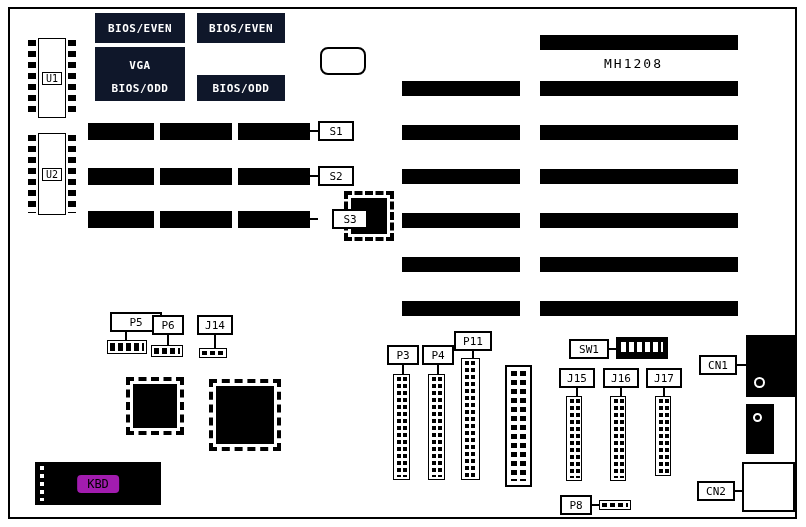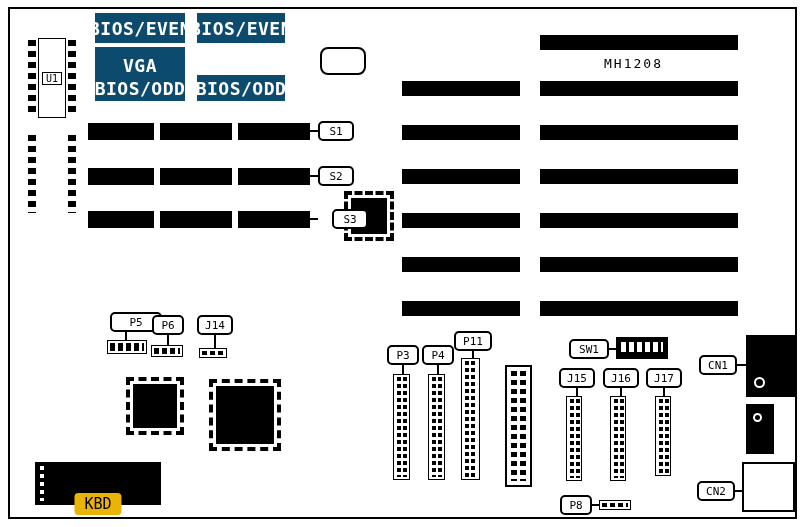--- a/index.html
+++ b/index.html
@@ -13,8 +13,8 @@
   .abs { position:absolute; }
   .board { border:2px solid #000; }
 
-  .rom { background:#0c4a6e; color:#fff; display:flex; align-items:center; justify-content:center;
-         font-weight:bold; font-size:18px; white-space:nowrap; letter-spacing:0.5px; }
+  .rom { background:#0f172a; color:#fff; display:flex; align-items:center; justify-content:center;
+         font-weight:bold; font-size:11px; white-space:nowrap; letter-spacing:0.5px; }
 
   .callout { background:#fff; border:2px solid #000; border-radius:5px;
              display:flex; align-items:center; justify-content:center;

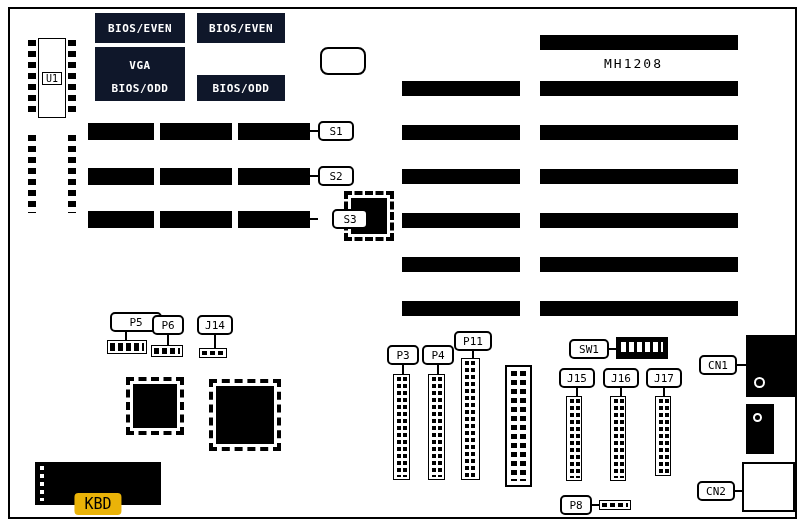--- a/index.html
+++ b/index.html
@@ -16,7 +16,7 @@
   .rom { background:#0f172a; color:#fff; display:flex; align-items:center; justify-content:center;
          font-weight:bold; font-size:11px; white-space:nowrap; letter-spacing:0.5px; }
 
-  .callout { background:#fff; border:2px solid #000; border-radius:5px;
+  .callout { background:#fff; border:2px solid #000; border-radius:0;
              display:flex; align-items:center; justify-content:center;
              font-size:11px; z-index:3; }
 

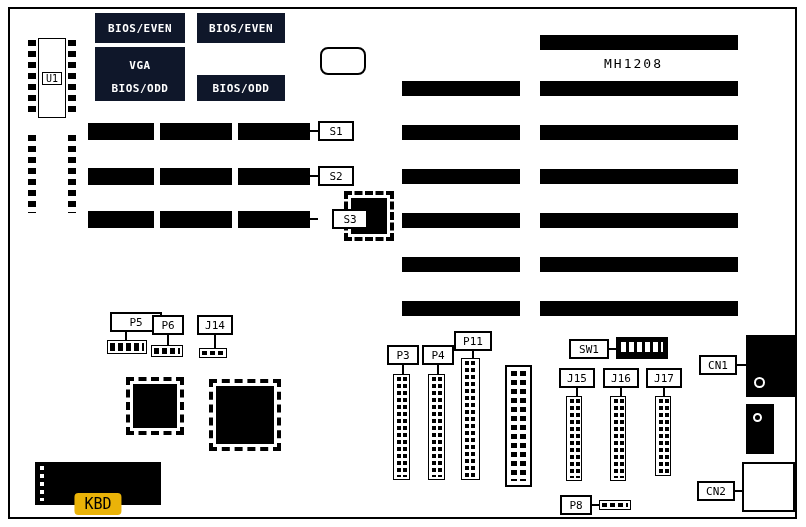--- a/index.html
+++ b/index.html
@@ -90,6 +90,9 @@
   <div class="abs dip" style="left:28px;top:133px;width:48px;height:82px">
     <div class="abs pins" style="left:0"></div>
     <div class="abs pins" style="right:0"></div>
+    <div class="body">
+      <span class="chip-label">U2</span>
+    </div>
   </div>
 
   <div class="abs rom" style="left:95px;top:13px;width:90px;height:30px">BIOS/EVEN</div>

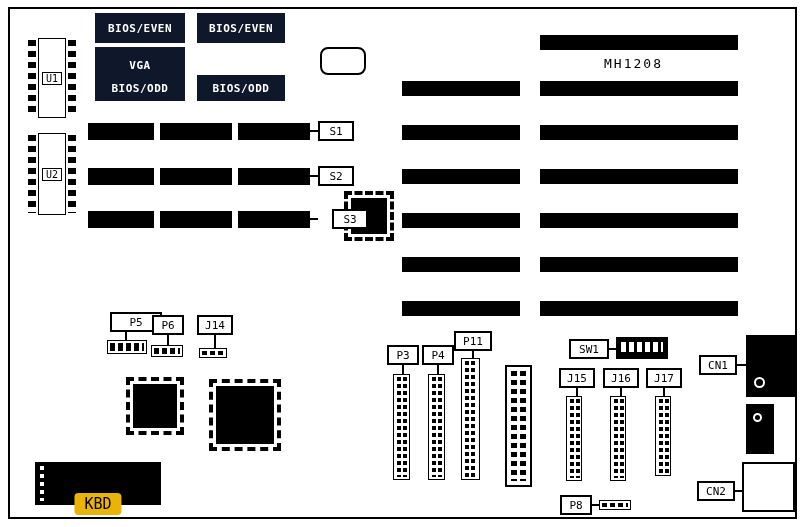--- a/index.html
+++ b/index.html
@@ -69,7 +69,7 @@
   .kbd .dashes { position:absolute; left:5px; top:4px; bottom:4px; width:4px;
     background-image:repeating-linear-gradient(#fff 0 4px, transparent 4px 8px); }
   .kbd .label { position:absolute; left:50%; top:50%; transform:translate(-50%,-50%);
-    background:#eab308; color:#000; border-radius:4px; padding:2px 10px; font-size:15px;margin-top:20px; }
+    background:#a21caf; color:#000; border-radius:4px; padding:2px 10px; font-size:12px; }
 
   .text-label { font-size:13px; letter-spacing:2px; }
 </style>

